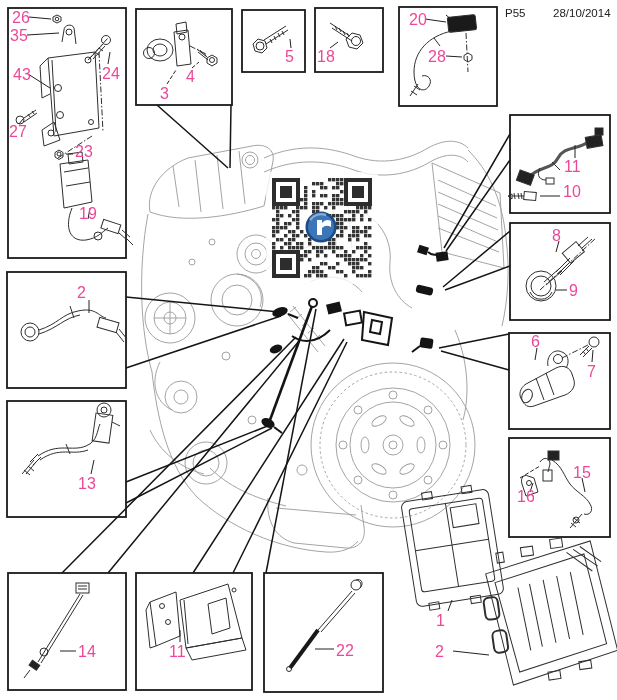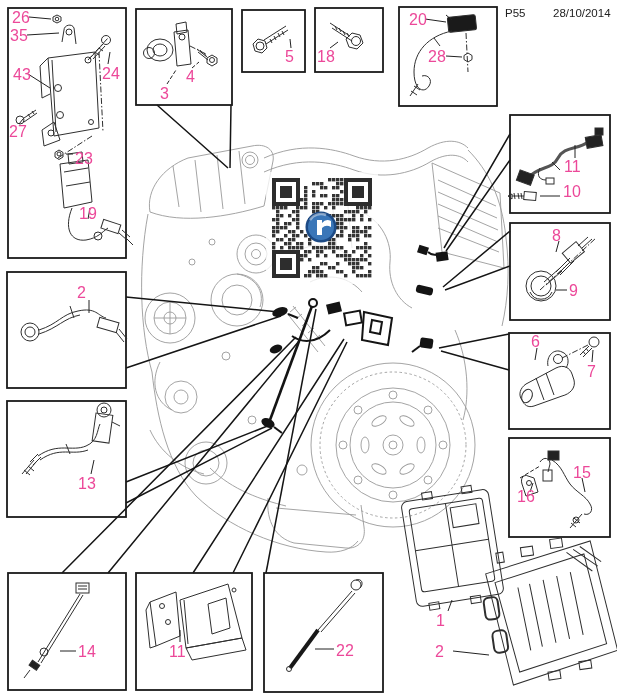--- a/index.html
+++ b/index.html
@@ -615,7 +615,7 @@
   <span class="lbl" style="left:13px;top:67px">43</span>
   <span class="lbl" style="left:102px;top:66px">24</span>
   <span class="lbl" style="left:9px;top:124px">27</span>
-  <span class="lbl" style="left:75px;top:151px">23</span>
+  <span class="lbl" style="left:75px;top:144px">23</span>
   <span class="lbl" style="left:79px;top:206px">19</span>
   <span class="lbl" style="left:160px;top:86px">3</span>
   <span class="lbl" style="left:186px;top:69px">4</span>

